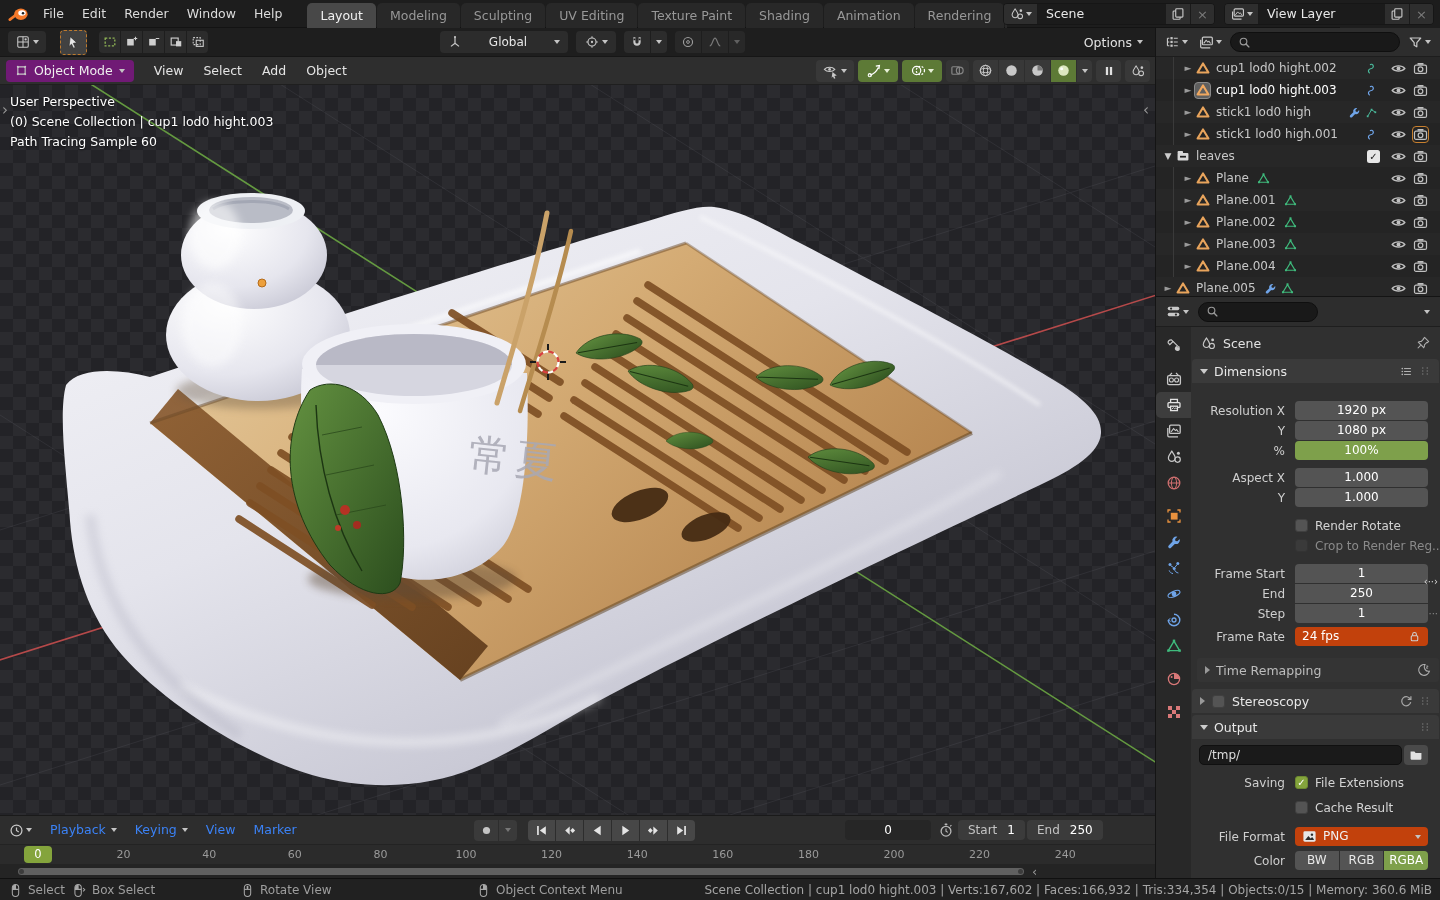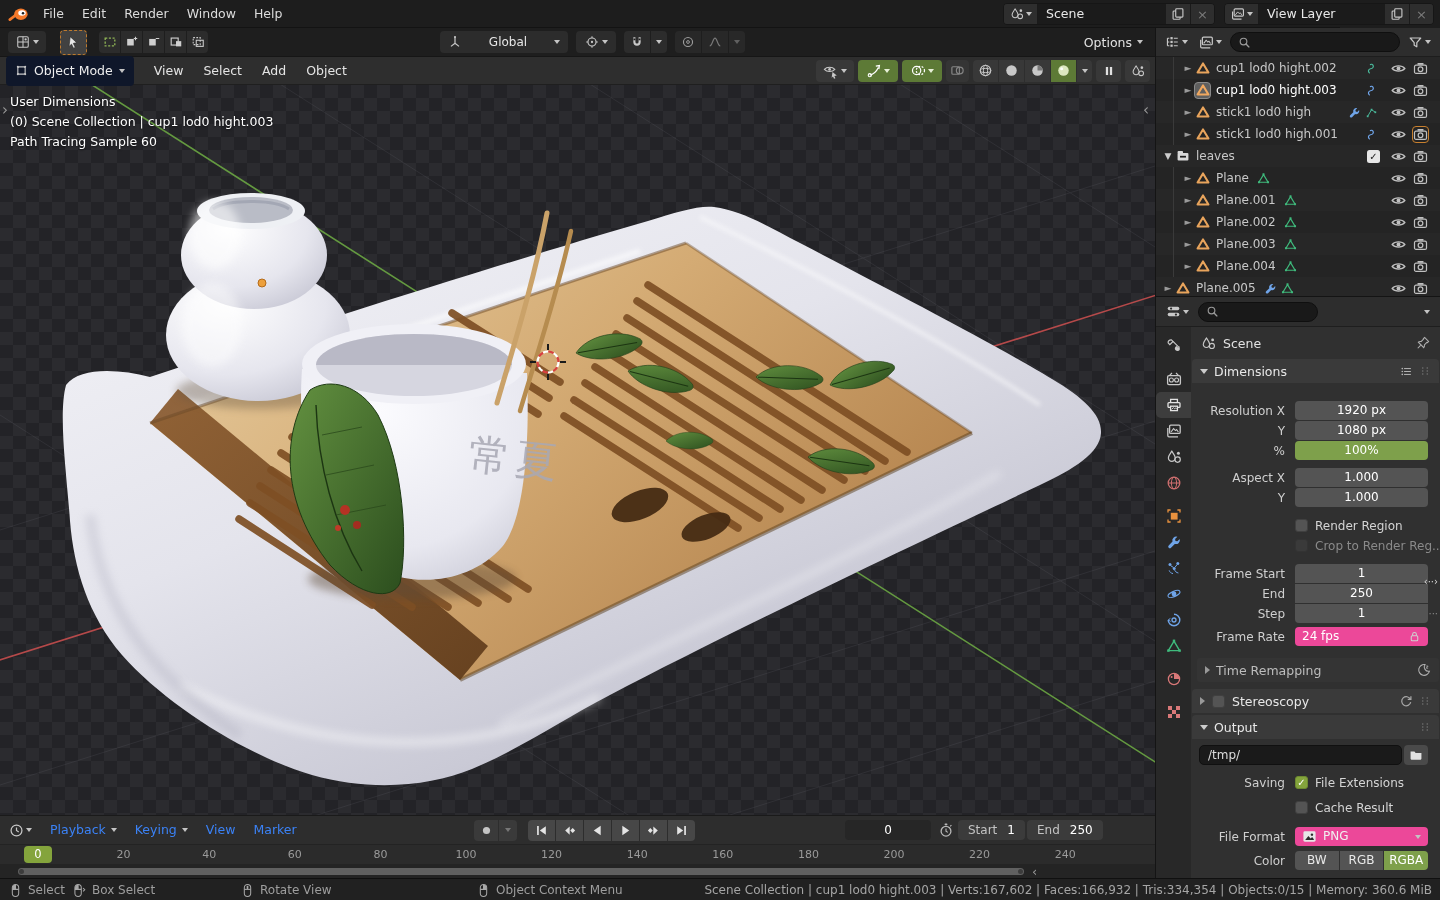--- a/index.html
+++ b/index.html
@@ -147,6 +147,17 @@
         <div class="menu-item">Render</div>
         <div class="menu-item">Window</div>
         <div class="menu-item">Help</div>
+      </div>
+    <div id="workspaces">
+        <div class="wtab active">Layout</div>
+        <div class="wtab">Modeling</div>
+        <div class="wtab">Sculpting</div>
+        <div class="wtab">UV Editing</div>
+        <div class="wtab">Texture Paint</div>
+        <div class="wtab">Shading</div>
+        <div class="wtab">Animation</div>
+        <div class="wtab">Rendering</div>
+        <div class="wtab">Compositing</div>
       </div>
     <div class="idwidget" style="left:1003px;width:212px">
       <span class="icbtn">

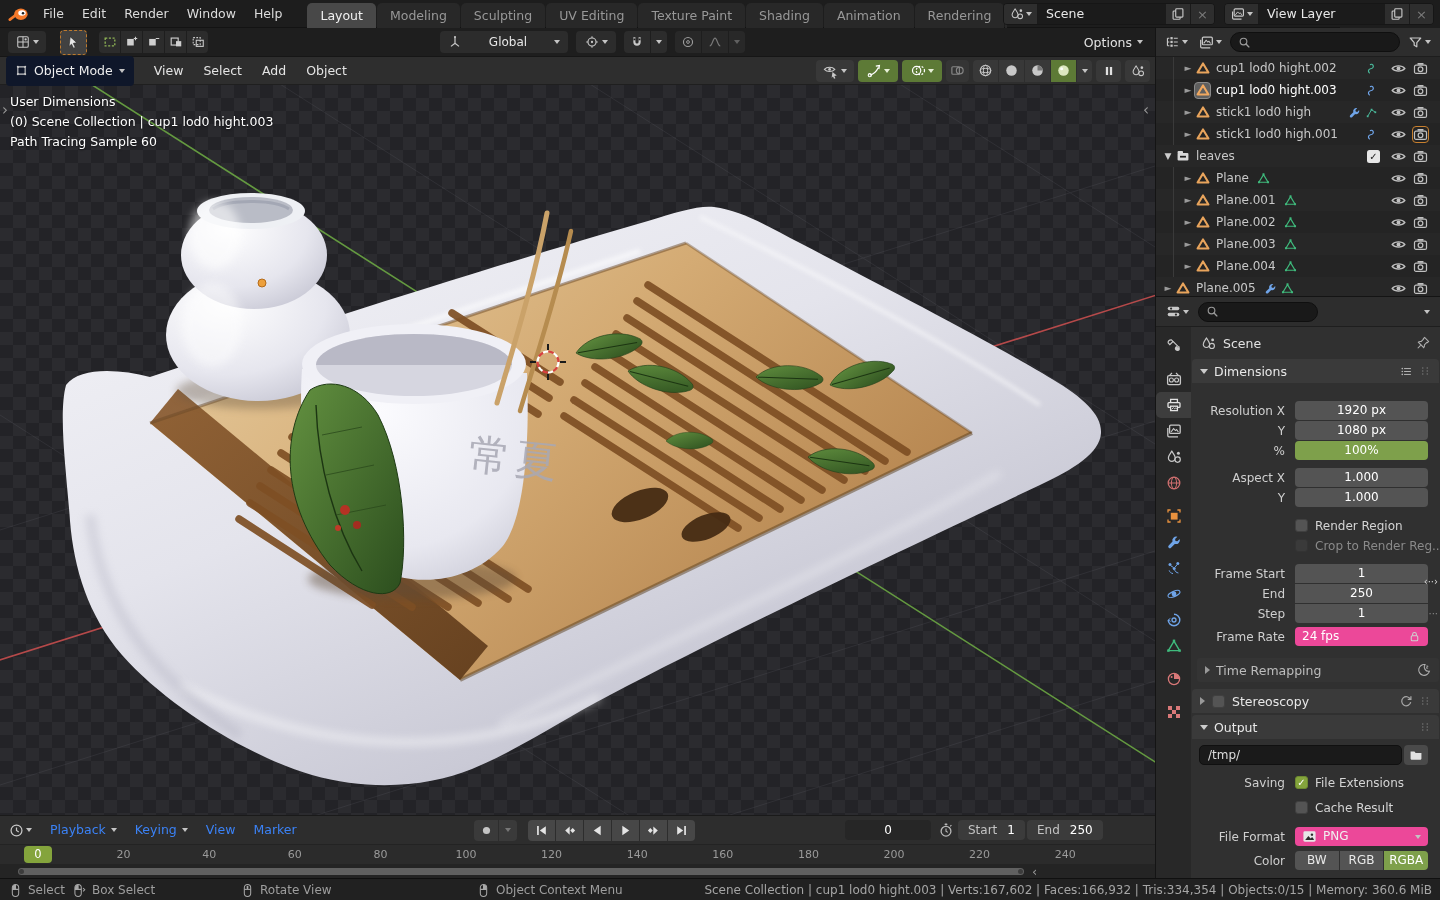--- a/index.html
+++ b/index.html
@@ -32,7 +32,7 @@
 #options-btn{position:absolute;right:12px;display:flex;align-items:center;gap:5px;color:#e2e2e2;font-size:12.5px}
 
 #vpheader{position:absolute;left:0;top:57px;width:1155px;height:28px;background:#2e2e2e;border-bottom:1px solid #1f1f1f;display:flex;align-items:center;z-index:20}
-#mode-btn{height:30px;margin-left:6px;background:#0f172a;border-radius:4px;display:flex;align-items:center;gap:6px;padding:0 9px;color:#eee;font-size:12.5px}
+#mode-btn{height:22px;margin-left:6px;background:#701a75;border-radius:4px;display:flex;align-items:center;gap:6px;padding:0 9px;color:#eee;font-size:12.5px}
 #vpmenus{display:flex;margin-left:10px}
 #vpmenus .menu-item{font-size:12.5px;padding:0 10px;color:#e4e4e4}
 #vpright{position:absolute;right:5px;display:flex;align-items:center;gap:4px}

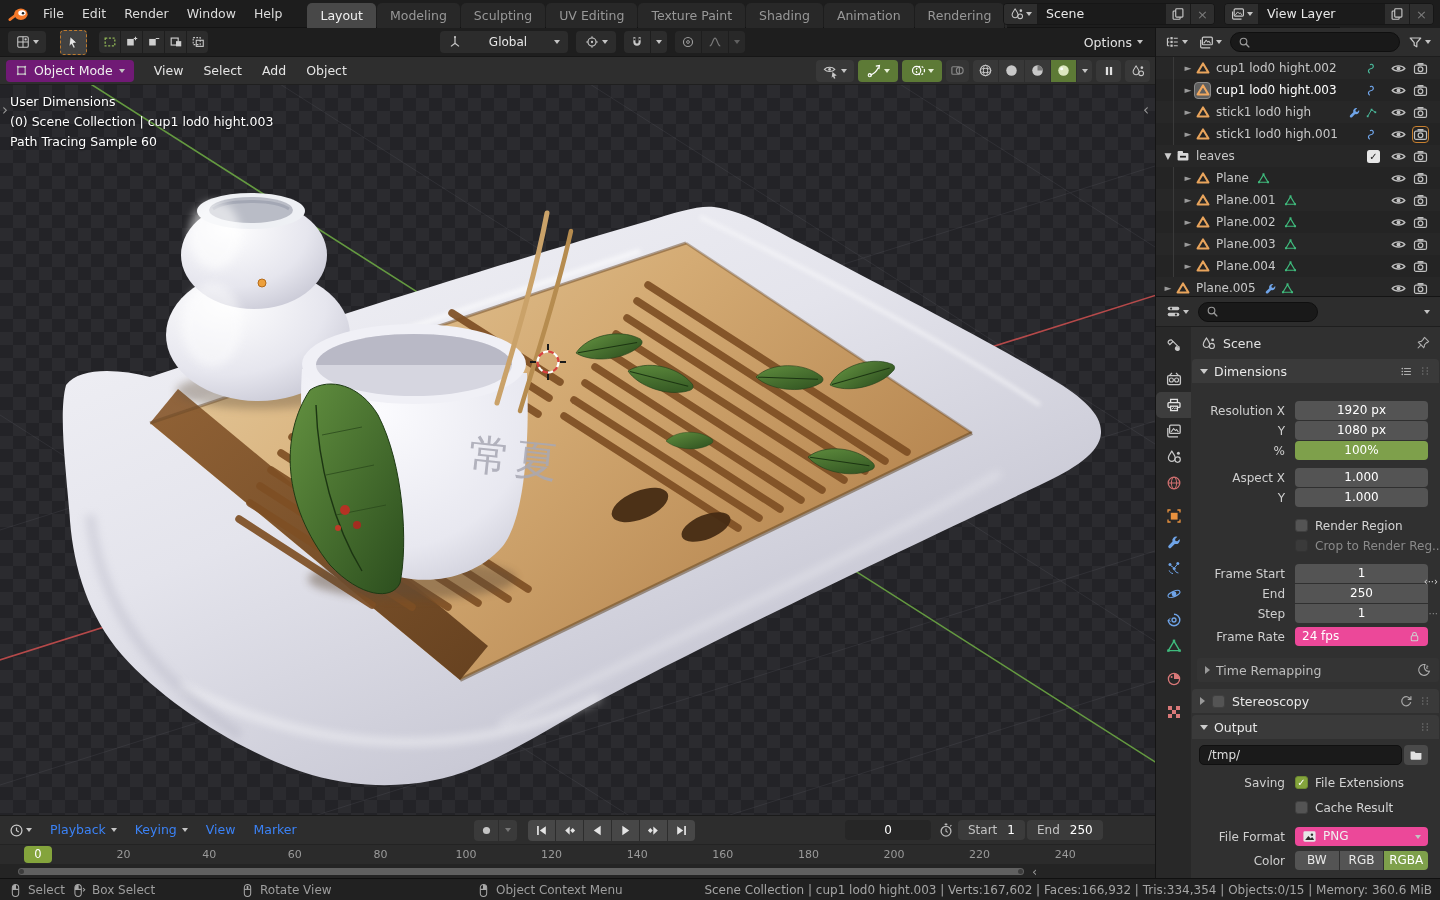--- a/index.html
+++ b/index.html
@@ -442,7 +442,7 @@
 
   <div id="viewport">
     <div id="vp-overlay">
-      <div>User Dimensions</div>
+      <div>User Perspective</div>
       <div>(0) Scene Collection | cup1 lod0 hight.003</div>
       <div>Path Tracing Sample 60</div>
     </div>

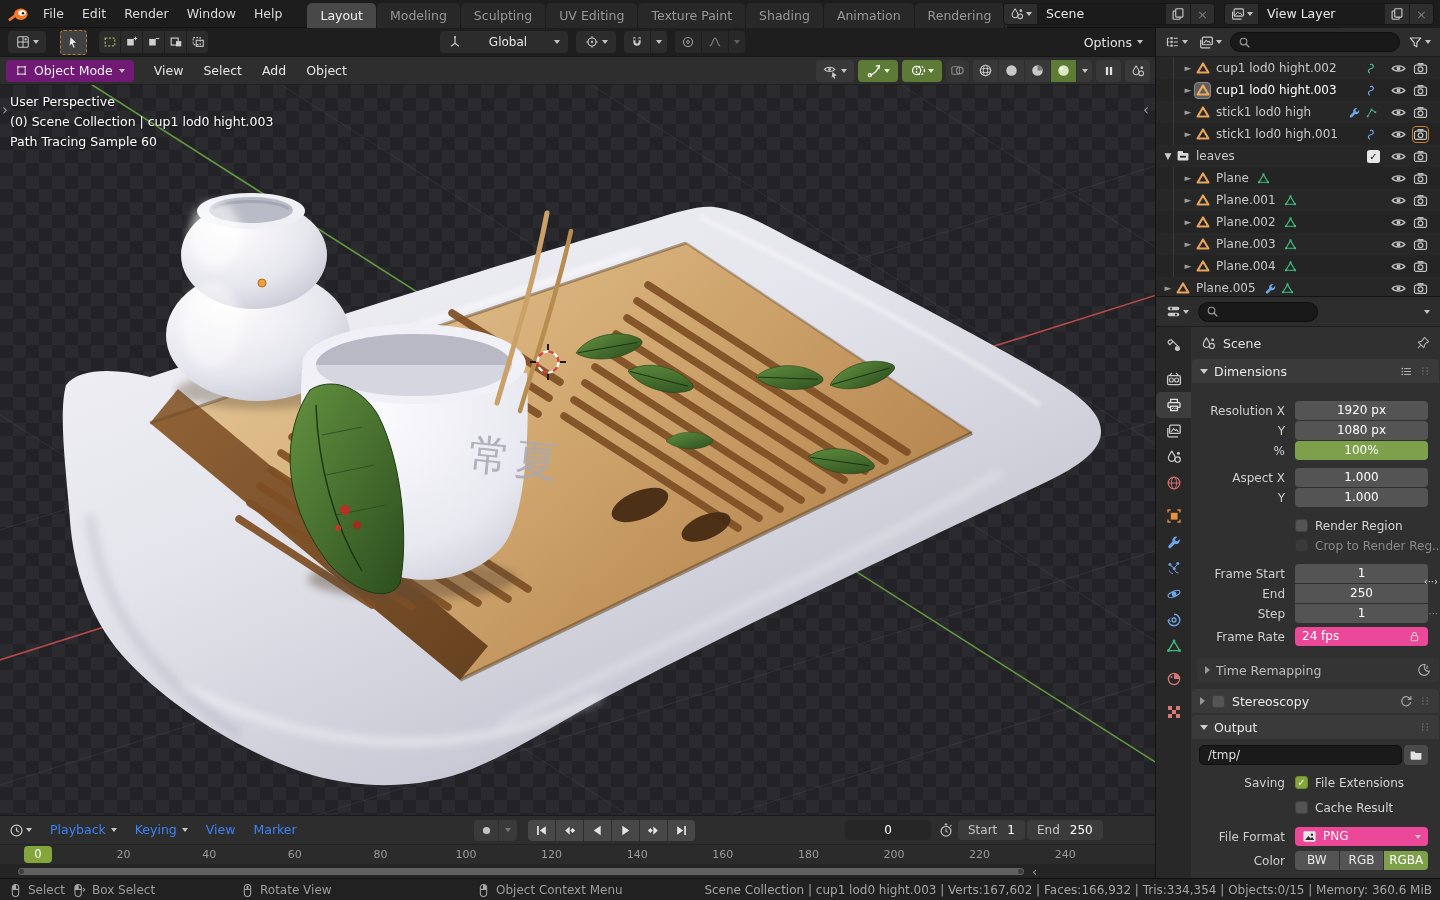--- a/index.html
+++ b/index.html
@@ -1244,7 +1244,7 @@
           <span class="plabel"></span>
           <span class="cbrow">
               <span class="cb"></span>
-              <span class="cblabel">Render Region</span>
+              <span class="cblabel">Render Rotate</span>
             </span>
         </div>
         <div class="prow tight">

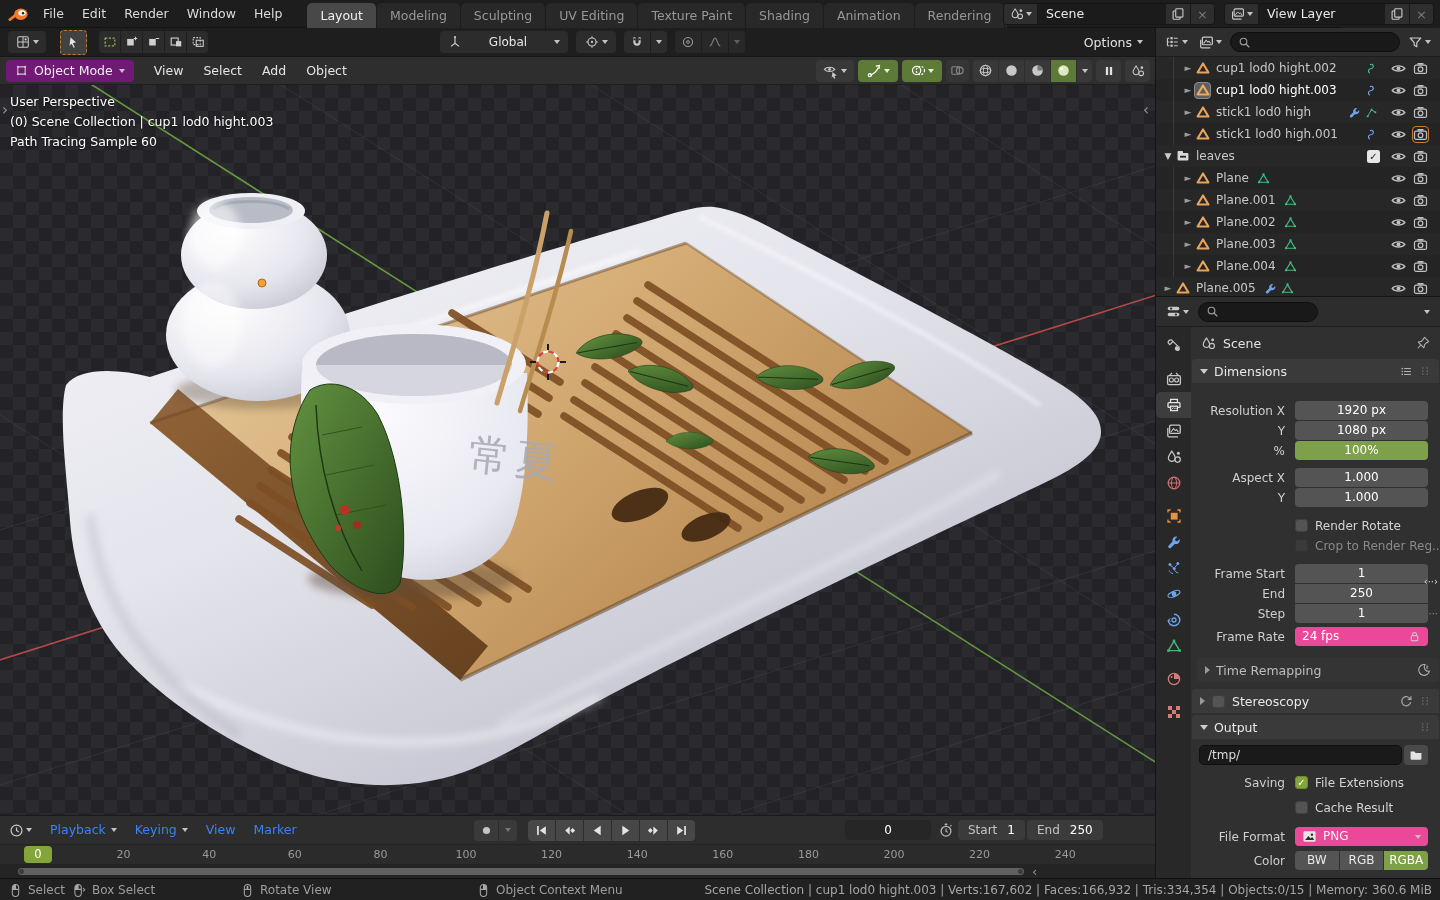--- a/index.html
+++ b/index.html
@@ -85,7 +85,7 @@
 .plabel{width:104px;text-align:right;padding-right:10px;color:#cfcfcf;font-size:12px;flex:0 0 104px;white-space:nowrap}
 .pfield{flex:1;height:19px;background:#545454;border-radius:4px;color:#fff;text-align:center;line-height:19px;font-size:12px}
 .pfield.green{background:#7ea04b}
-.pfield.dd{display:flex;align-items:center;background:#ec4899;text-align:left;padding:0 7px;gap:6px}
+.pfield.dd{display:flex;align-items:center;background:#c2410c;text-align:left;padding:0 7px;gap:6px}
 .cbrow{display:flex;align-items:center;gap:7px;flex:1}
 .cb{width:13px;height:13px;border-radius:3px;background:#545454;border:1px solid #404040;color:#fff;font-size:10px;line-height:12px;text-align:center;flex:0 0 13px}
 .cb.checked{background:#84a43c;border-color:#6d8a30}

